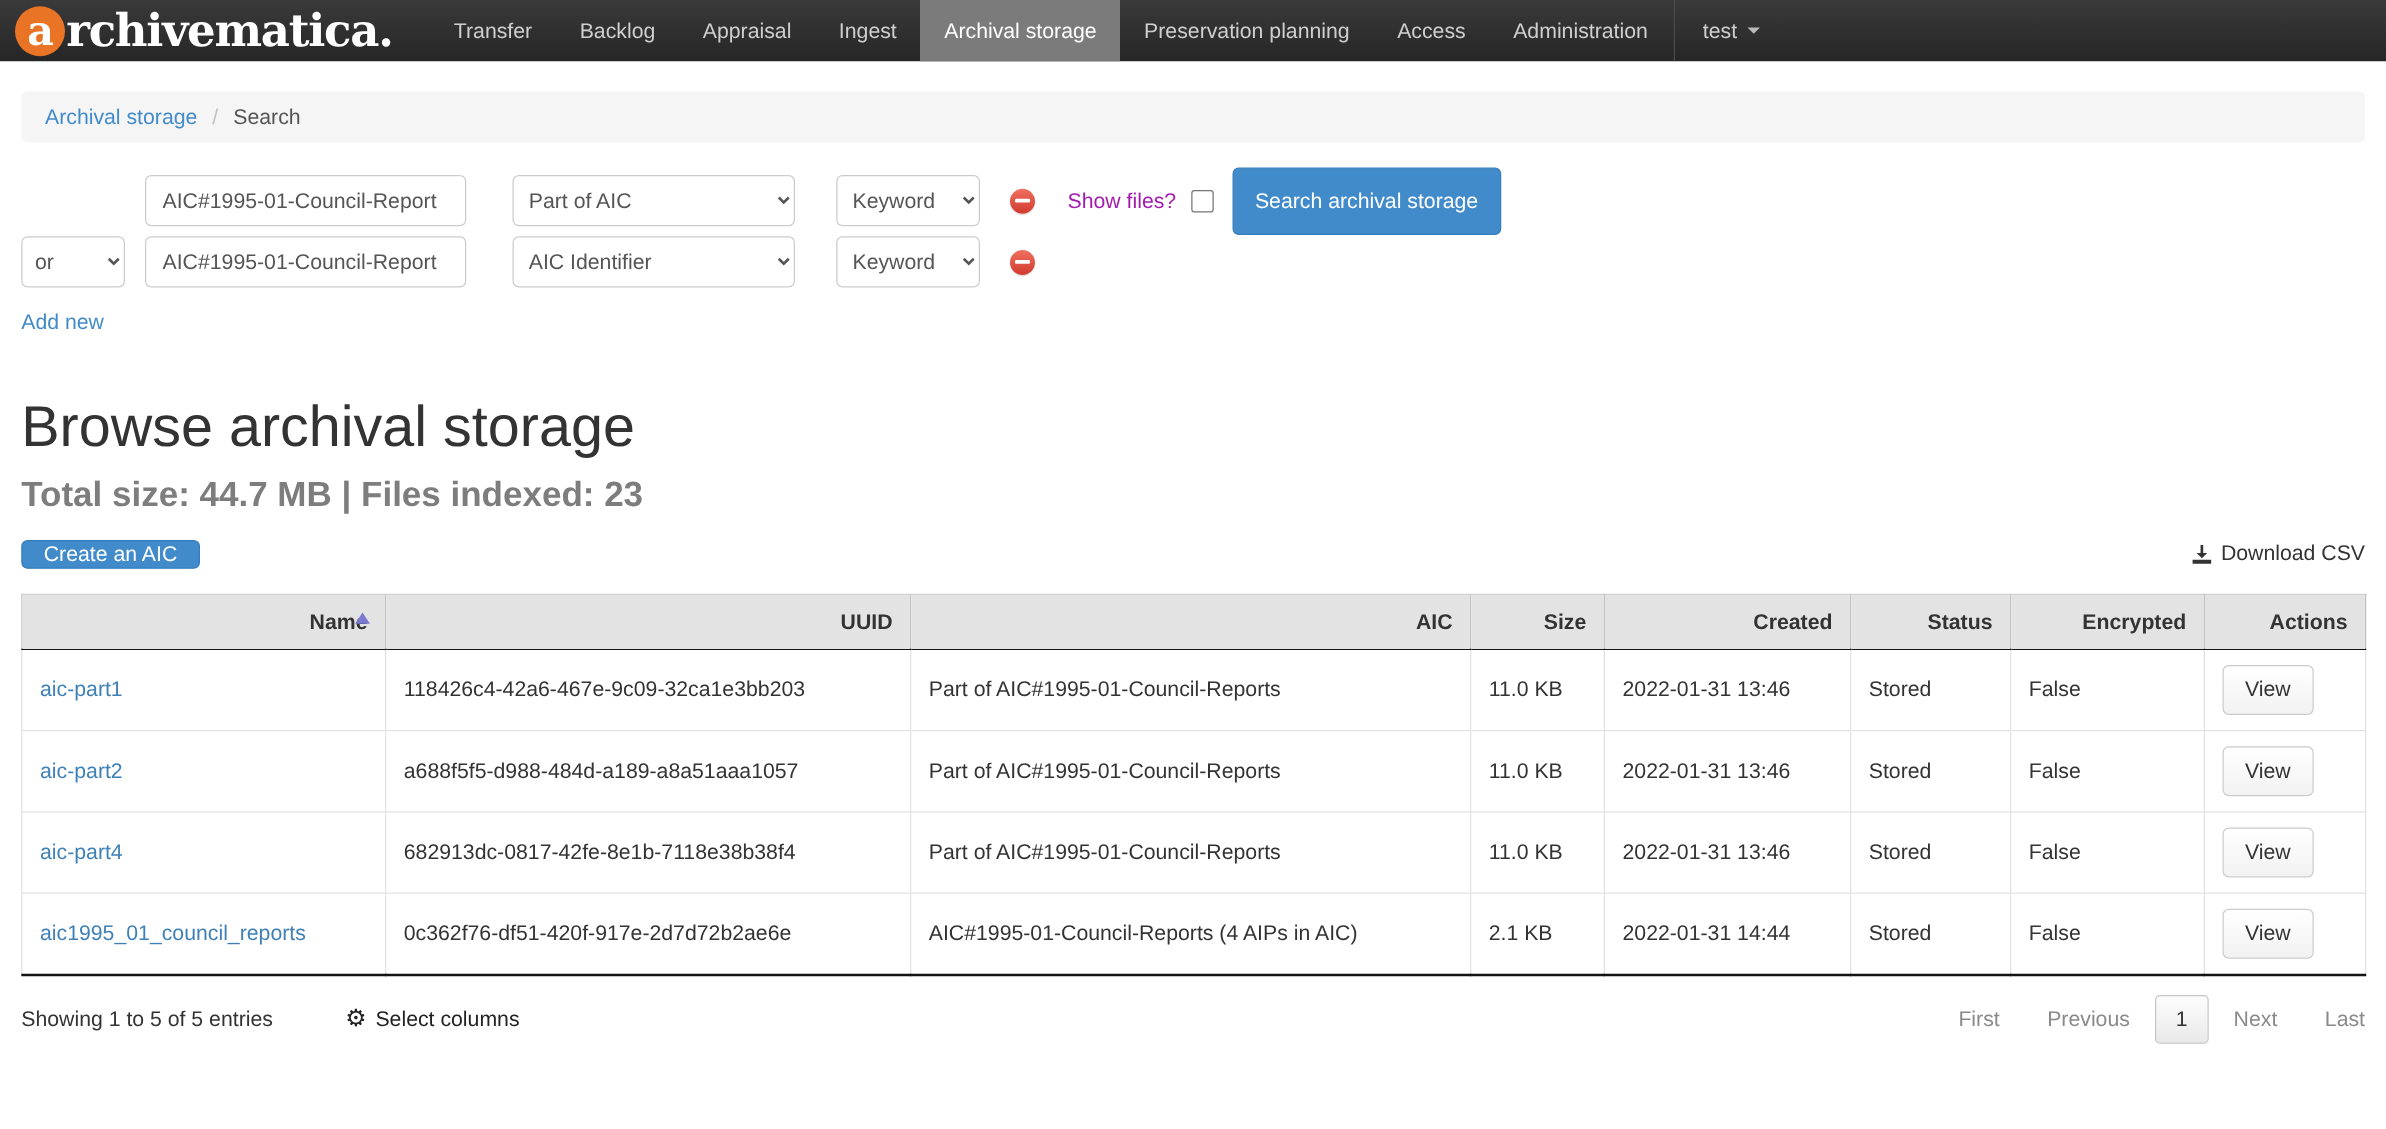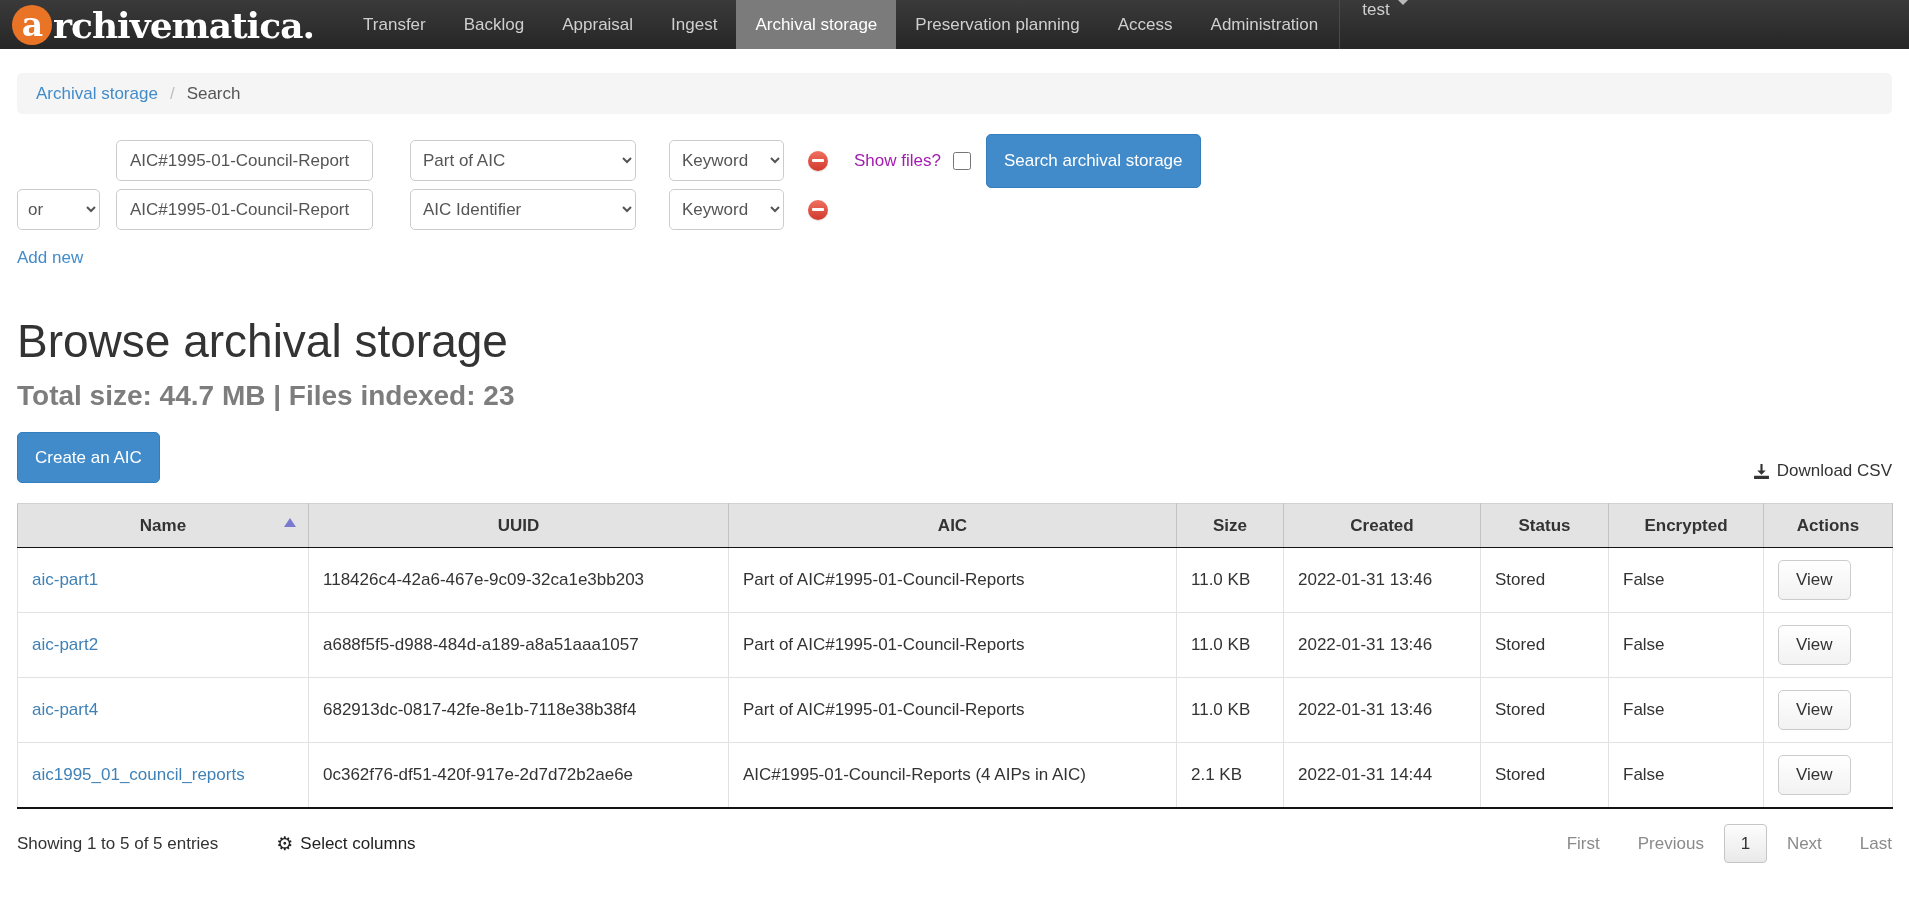--- a/index.html
+++ b/index.html
@@ -19,7 +19,7 @@
   .nav-items li { display:flex; align-items:center; padding:0 19px; font-size:17px;
                   color:#cfcfcf; cursor:pointer; white-space:nowrap; }
   .nav-items li.active { background:#7b7b7b; color:#fff; }
-  .user-menu { display:flex; align-items:flex-start; padding:0 22px; margin-left:2px;
+  .user-menu { display:flex; align-items:center; padding:0 22px; margin-left:2px;
                border-left:1px solid #4a4a4a; color:#cfcfcf; font-size:17px; cursor:pointer; }
   .caret { display:inline-block; width:0; height:0; margin-left:8px;
            border-top:5px solid #b9b9b9; border-left:5px solid transparent;

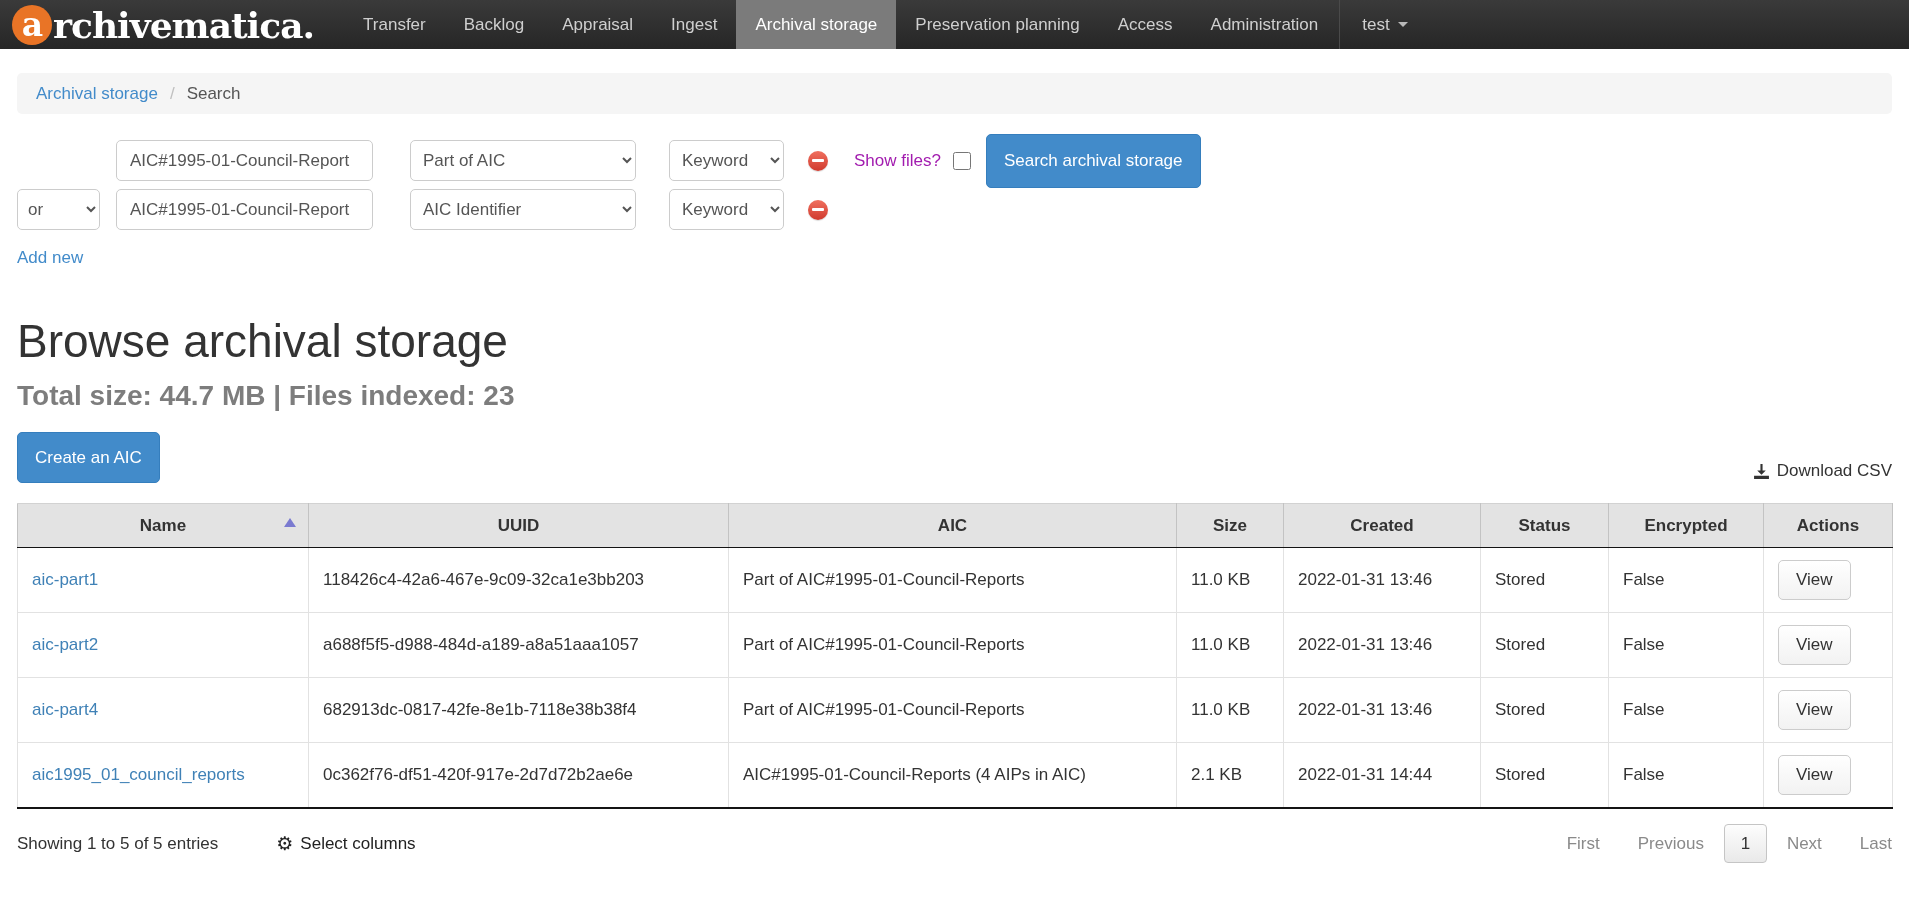--- a/index.html
+++ b/index.html
@@ -65,7 +65,7 @@
 
   .actions-row { display:flex; align-items:flex-end; justify-content:space-between;
                  margin-top:20px; }
-  .btn-create { height:51px; }
+  .btn-create { height:23px; }
   .download-csv { display:flex; align-items:center; gap:7px; color:#333;
                   font-size:17px; text-decoration:none; cursor:pointer; margin-bottom:2px; }
 

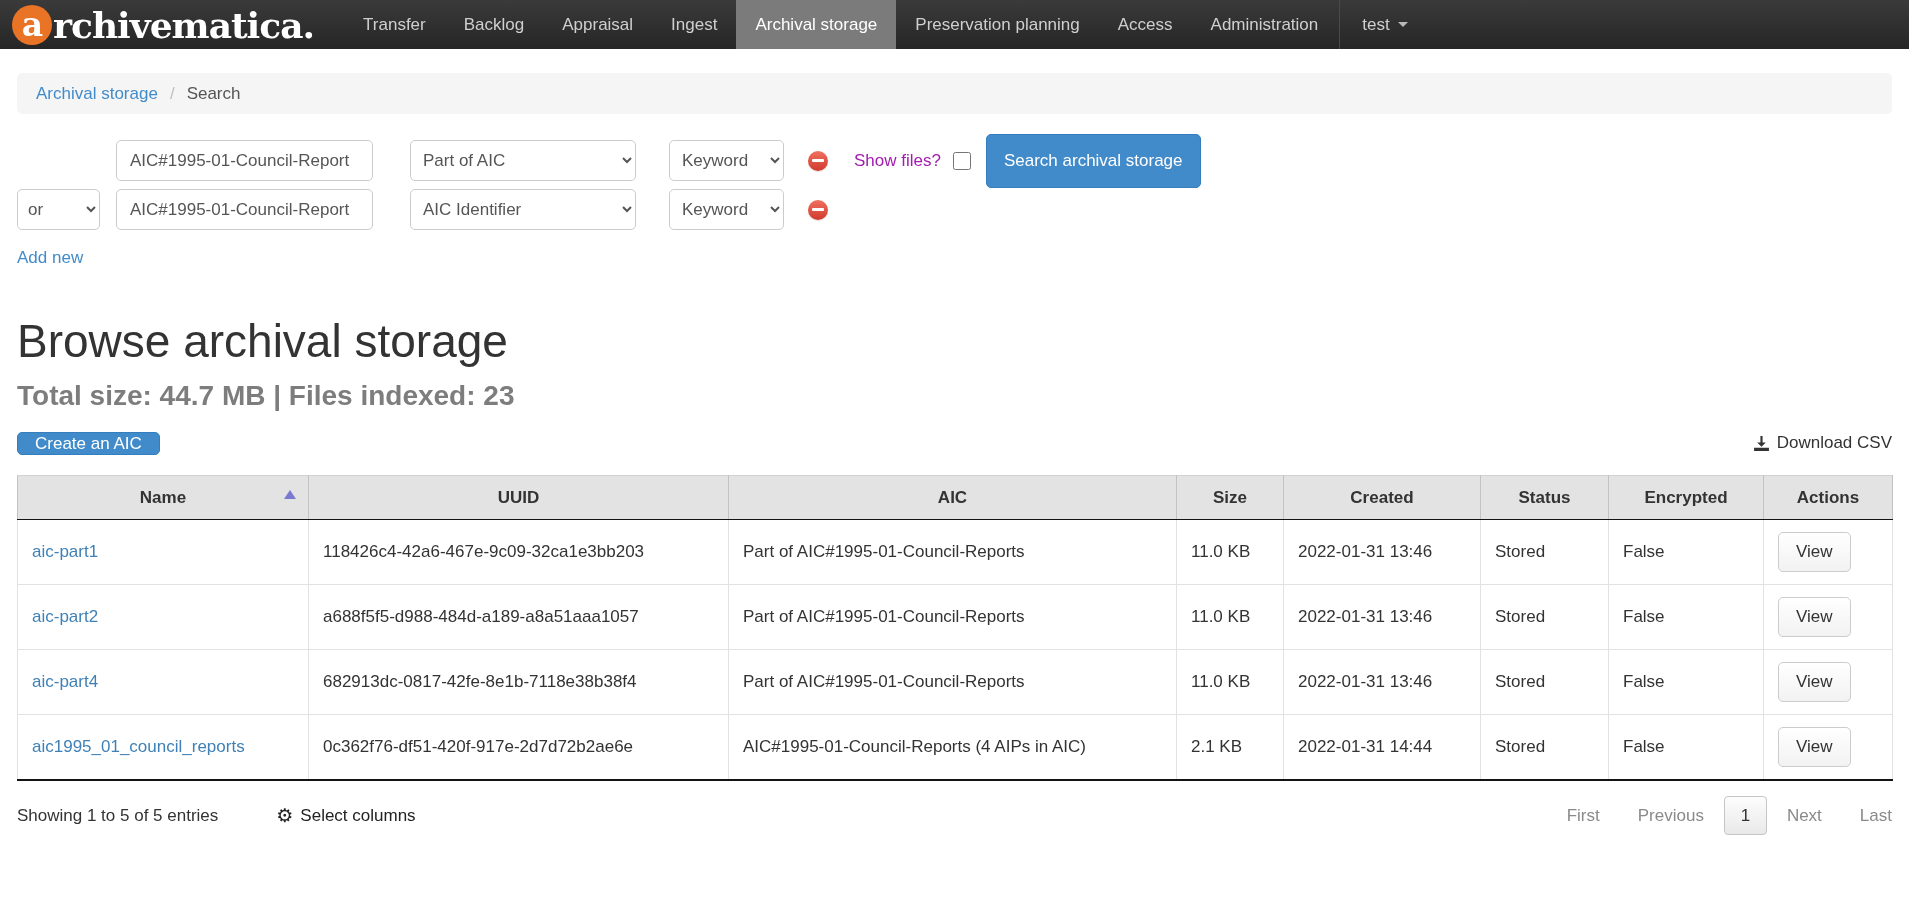--- a/index.html
+++ b/index.html
@@ -76,7 +76,7 @@
   col.c-name{width:291px} col.c-uuid{width:420px} col.c-aic{width:448px}
   col.c-size{width:107px} col.c-created{width:197px} col.c-status{width:128px}
   col.c-enc{width:155px} col.c-act{width:129px}
-  thead th { background:#e3e3e3; height:44px; text-align:center; font-weight:bold;
+  thead th { background:#e3e3e3; height:44px; text-align:right; font-weight:bold;
              color:#333; padding:0 14px; border:1px solid #c3c3c3;
              border-top:1px solid #d2d2d2; border-bottom:1px solid #141414;
              position:relative; cursor:pointer; }

